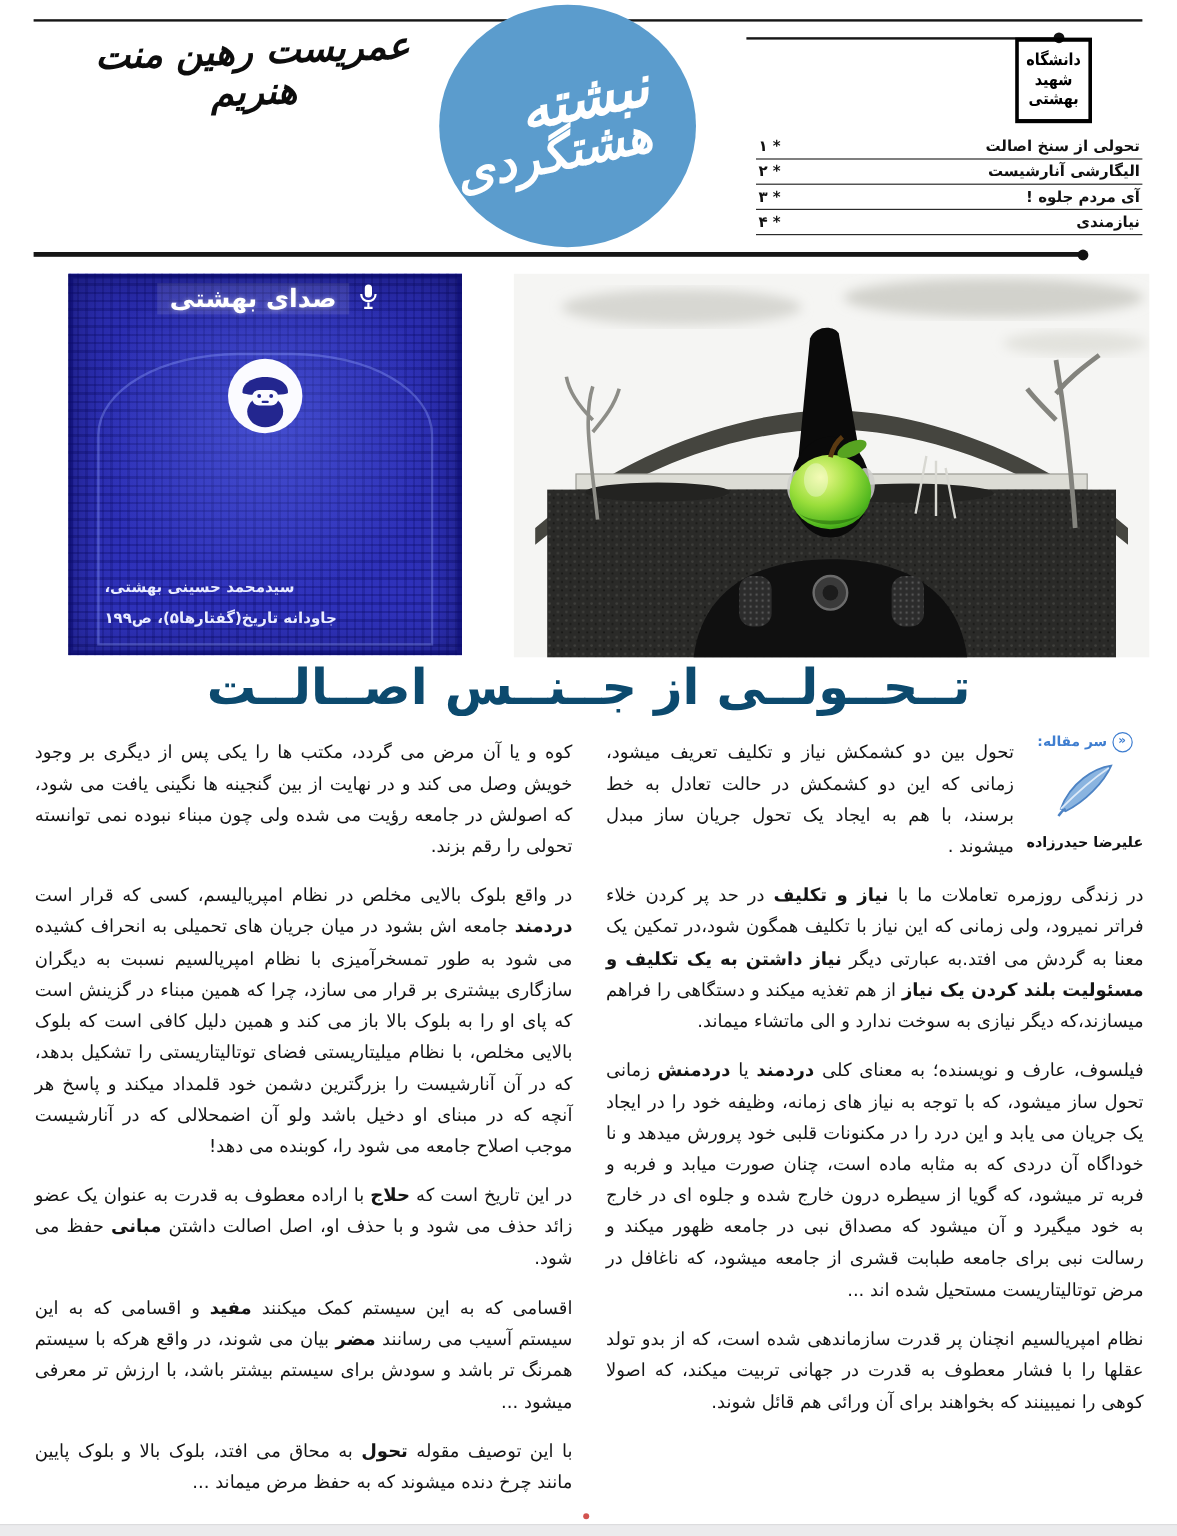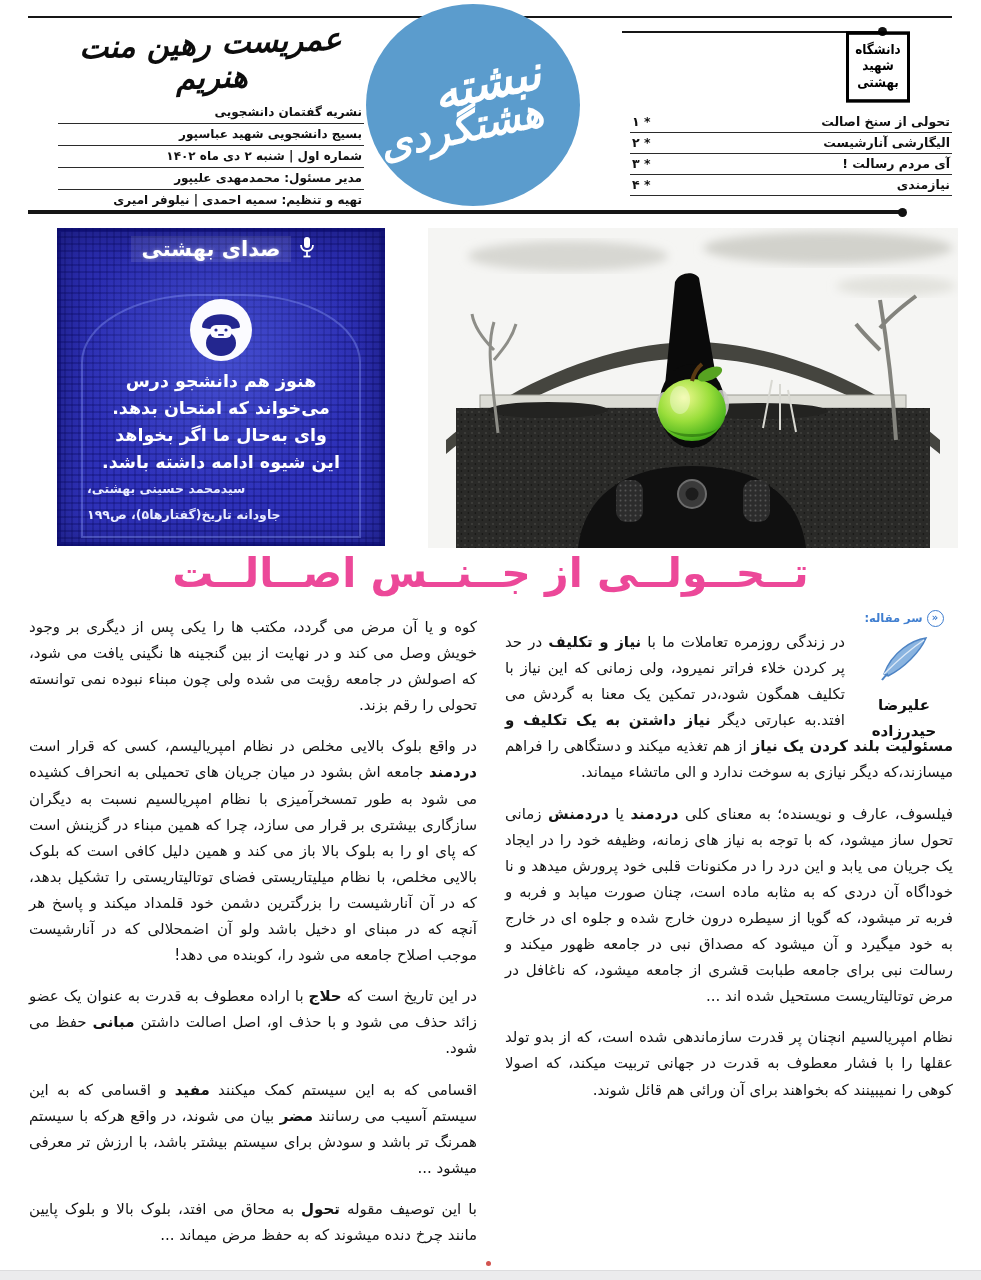--- a/index.html
+++ b/index.html
@@ -96,13 +96,6 @@
 
   <div class="masthead">
     <div class="calligraphy">عمریست رهین منت هنریم</div>
-    <div class="info-list">
-      <div class="info-row">نشریه گفتمان دانشجویی</div>
-      <div class="info-row">بسیج دانشجویی شهید عباسپور</div>
-      <div class="info-row">شماره اول | شنبه ۲ دی ماه ۱۴۰۲</div>
-      <div class="info-row">مدیر مسئول: محمدمهدی علیپور</div>
-      <div class="info-row">تهیه و تنظیم: سمیه احمدی | نیلوفر امیری</div>
-    </div>
   </div>
 
   <div class="stamp" style="background:#5b9ccd;">

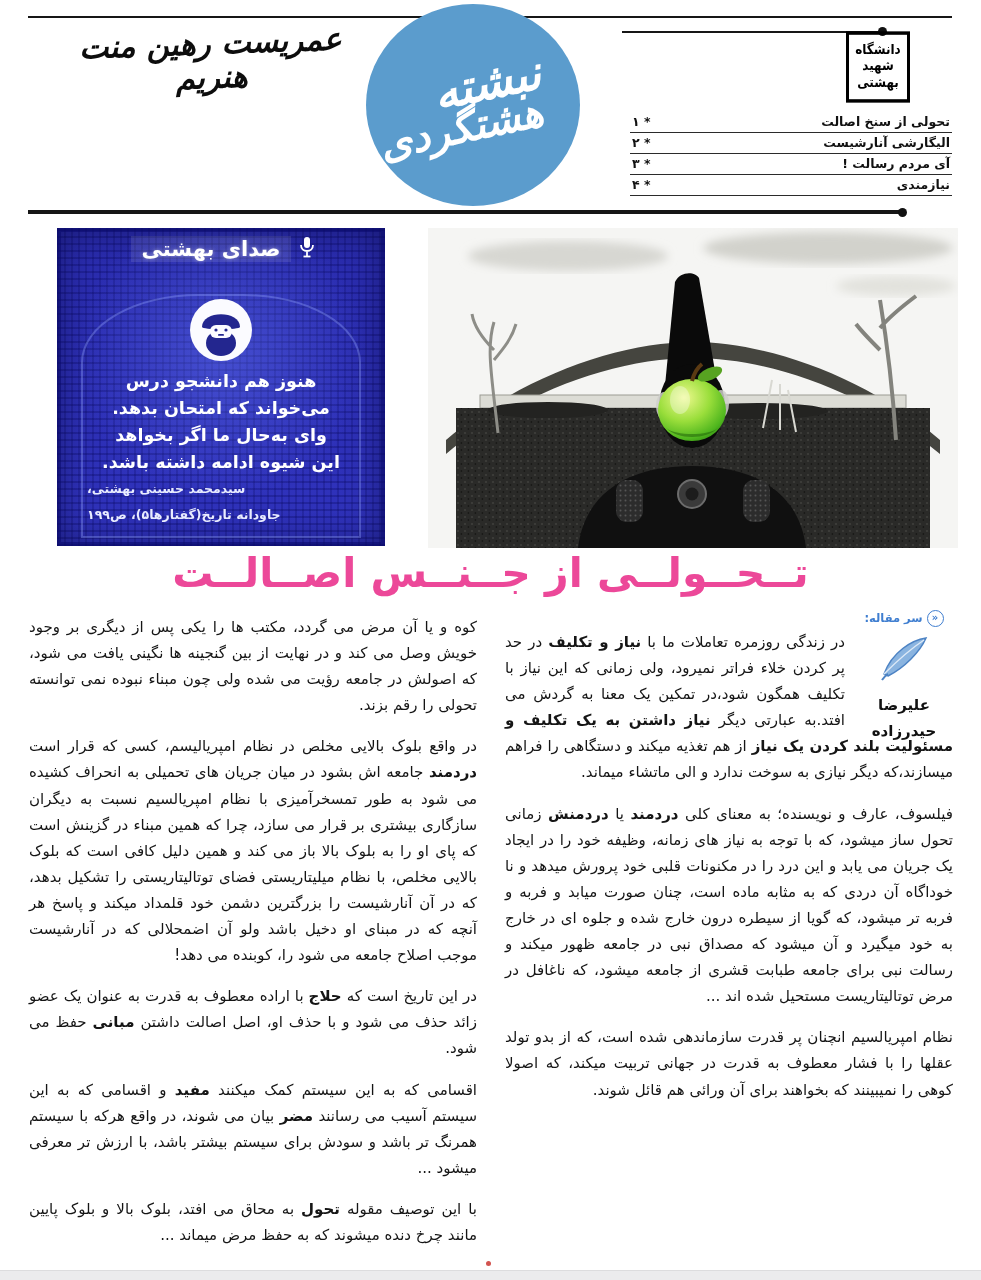--- a/index.html
+++ b/index.html
@@ -115,7 +115,7 @@
       <span class="toc-num"><span>*</span> <span>۲</span></span>
     </div>
     <div class="toc-row">
-      <span class="toc-title">آی مردم رسالت !</span>
+      <span class="toc-title">آی مردم جلوه !</span>
       <span class="toc-num"><span>*</span> <span>۳</span></span>
     </div>
     <div class="toc-row">

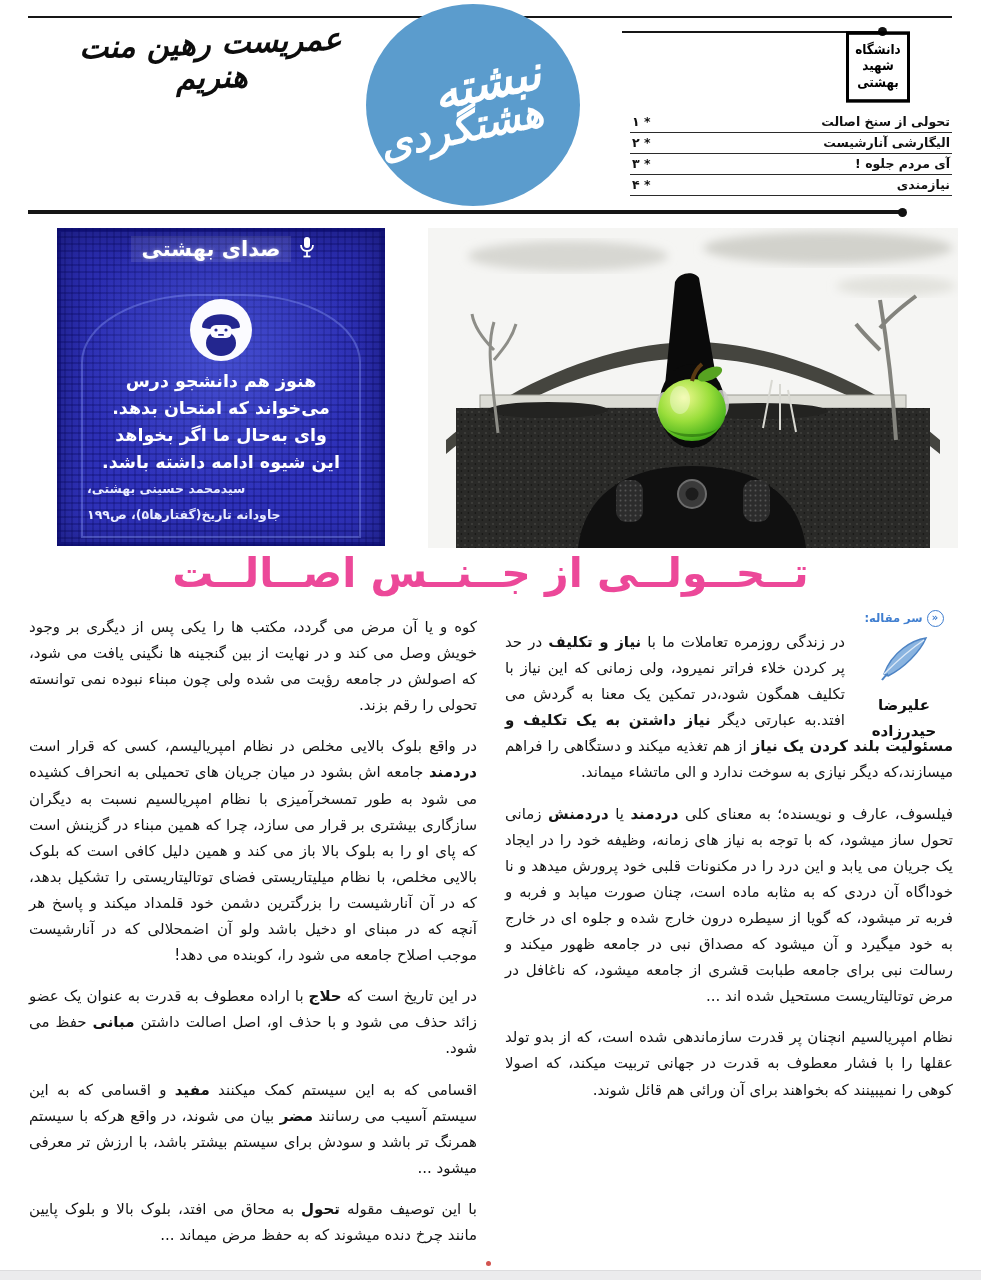--- a/index.html
+++ b/index.html
@@ -148,7 +148,6 @@
           <rect x="29" y="36" width="6" height="1.8" rx="0.9" fill="#23268f"></rect>
         </svg>
     </div>
-    <div class="card-quote">هنوز هم دانشجو درس می‌خواند که امتحان بدهد. وای به‌حال ما اگر بخواهد این شیوه ادامه داشته باشد.</div>
     <div class="card-attr">
       <div>سیدمحمد حسینی بهشتی،</div>
       <div>جاودانه تاریخ(گفتارها۵)، ص۱۹۹</div>

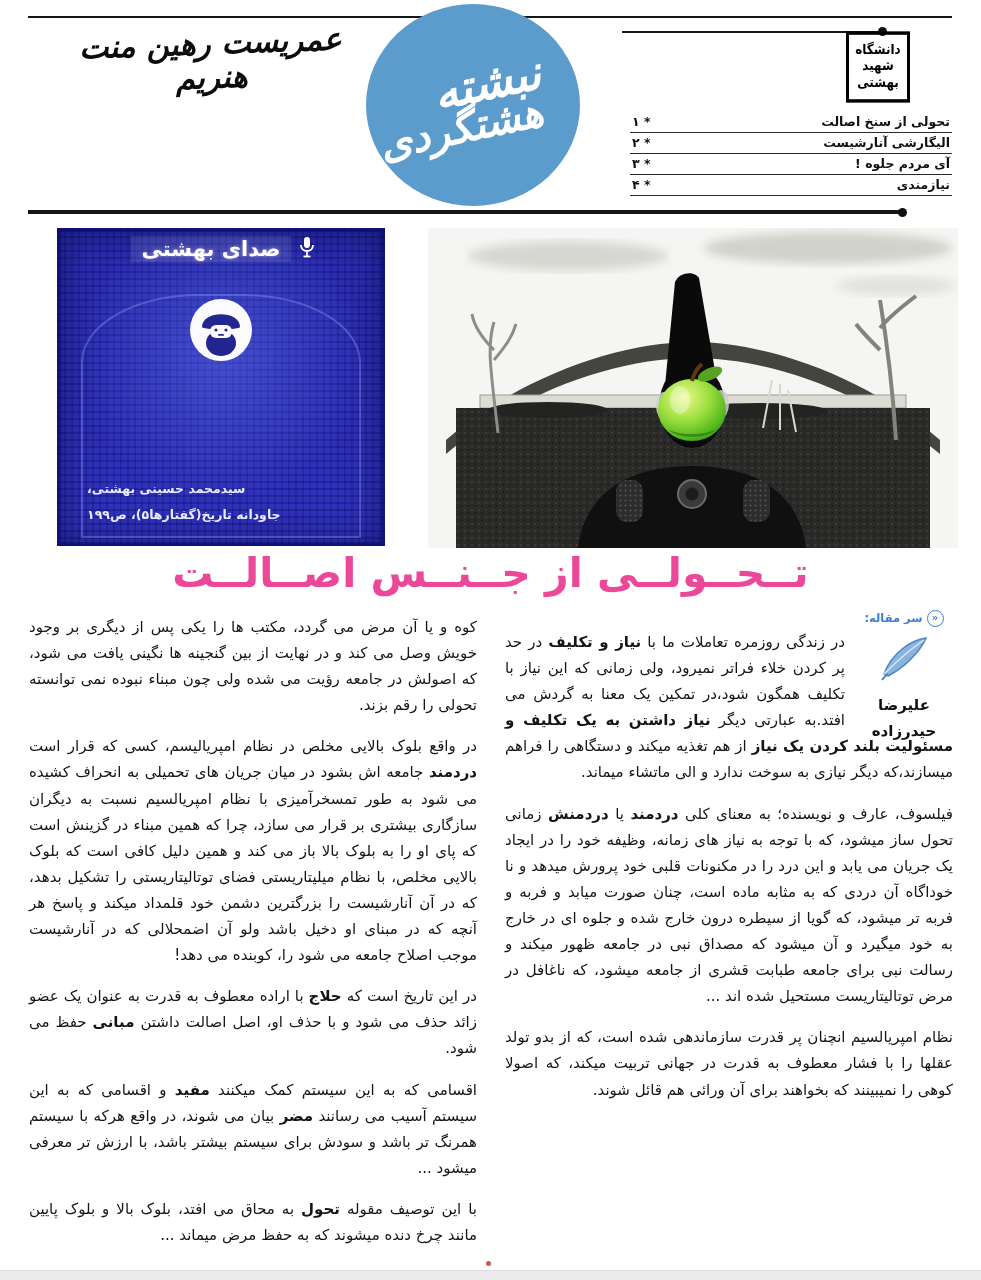--- a/index.html
+++ b/index.html
@@ -63,7 +63,7 @@
 
   
   .headline{position:absolute;left:0;right:0;top:549px;direction:rtl;text-align:center;
-    font-size:41px;font-weight:900;color:#ec4899;letter-spacing:-1px;}
+    font-size:41px;font-weight:900;color:#0c4a6e;letter-spacing:-1px;}
 
   
   .article{position:absolute;left:28px;top:614px;width:925px;display:flex;direction:rtl;gap:28px;}

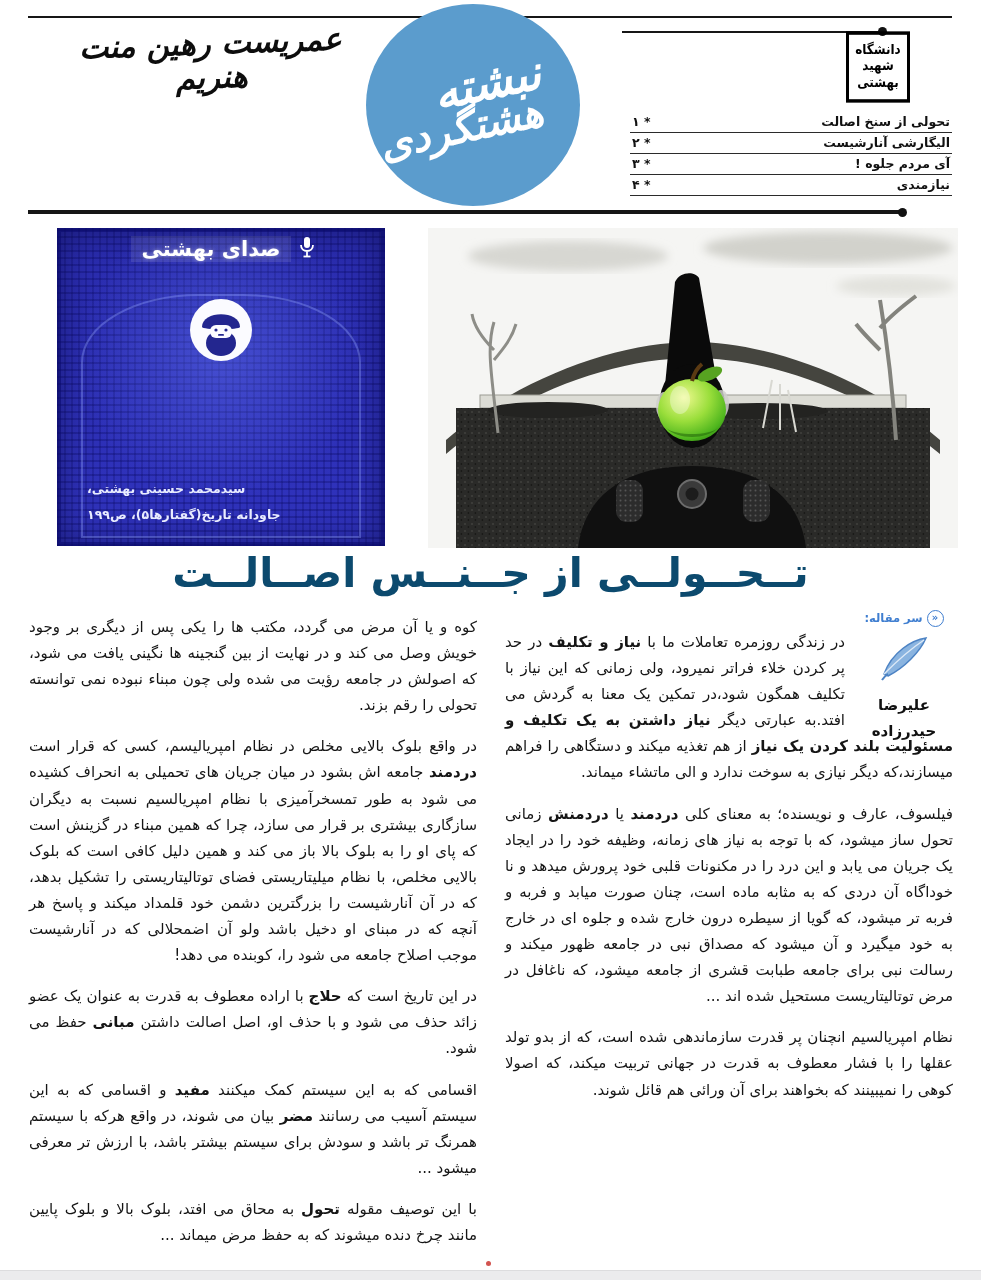--- a/index.html
+++ b/index.html
@@ -236,6 +236,7 @@
           </span>
           <span class="ed-author">علیرضا حیدرزاده</span>
         </span>
+        <span><span>تحول بین دو کشمکش نیاز و تکلیف تعریف میشود، زمانی که این دو کشمکش در حالت تعادل به خط برسند، با هم به ایجاد یک تحول جریان ساز مبدل میشوند .</span></span>
       </p>
       <p class="para"><span><span>در زندگی روزمره تعاملات ما با </span><b>نیاز و تکلیف</b><span> در حد پر کردن خلاء فراتر نمیرود، ولی زمانی که این نیاز با تکلیف همگون شود،در تمکین یک معنا به گردش می افتد.به عبارتی دیگر </span><b>نیاز داشتن به یک تکلیف و مسئولیت بلند کردن یک نیاز</b><span> از هم تغذیه میکند و دستگاهی را فراهم میسازند،که دیگر نیازی به سوخت ندارد و الی ماتشاء میماند.</span></span></p>
       <p class="para"><span><span>فیلسوف، عارف و نویسنده؛ به معنای کلی </span><b>دردمند</b><span> یا </span><b>دردمنش</b><span> زمانی تحول ساز میشود، که با توجه به نیاز های زمانه، وظیفه خود را در ایجاد یک جریان می یابد و این درد را در مکنونات قلبی خود پرورش میدهد و نا خوداگاه آن دردی که به مثابه ماده است، چنان صورت میابد و فربه و فربه تر میشود، که گویا از سیطره درون خارج شده و جلوه ای در خارج به خود میگیرد و آن میشود که مصداق نبی در جامعه ظهور میکند و رسالت نبی برای جامعه طبابت قشری از جامعه میشود، که ناغافل در مرض توتالیتاریست مستحیل شده اند ...</span></span></p>

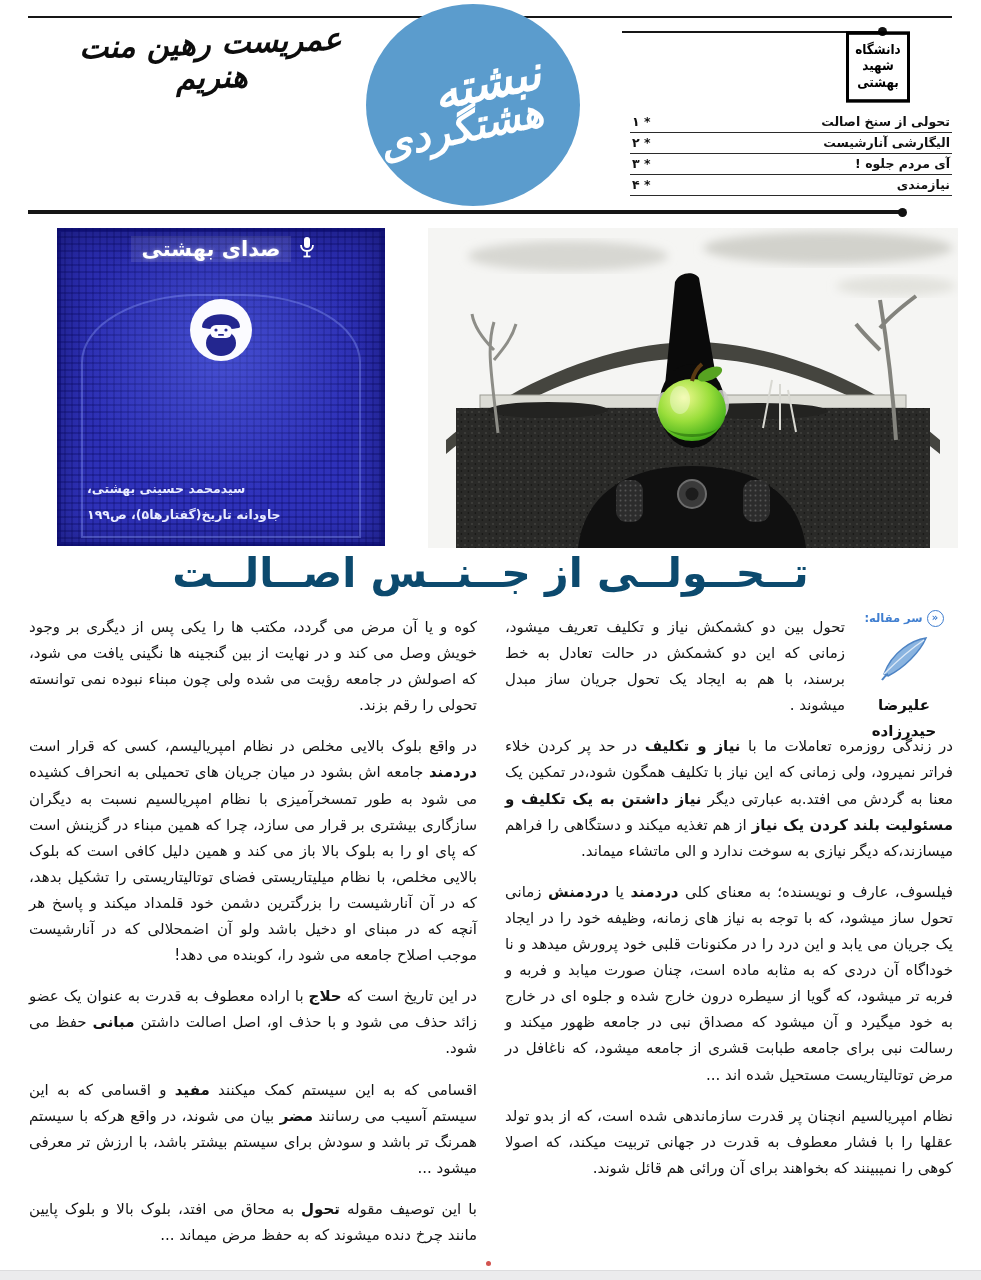--- a/index.html
+++ b/index.html
@@ -78,7 +78,7 @@
   .ed-icon{display:inline-flex;width:15px;height:15px;border-radius:50%;border:1.6px solid #3f7ed0;
     color:#3f7ed0;font-size:10px;line-height:12px;align-items:center;justify-content:center;font-weight:900;}
   .ed-feather{margin:6px 0 2px;}
-  .ed-author{font-size:15px;font-weight:800;color:#111;}
+  .ed-author{font-size:12px;font-weight:800;color:#111;}
 
   .red-dot{position:absolute;left:486px;top:1261px;width:5px;height:5px;border-radius:50%;background:#d2534f;}
   .bottom-band{position:absolute;left:0;right:0;bottom:0;height:9px;background:#ebebed;border-top:1px solid #dcdcde;}

